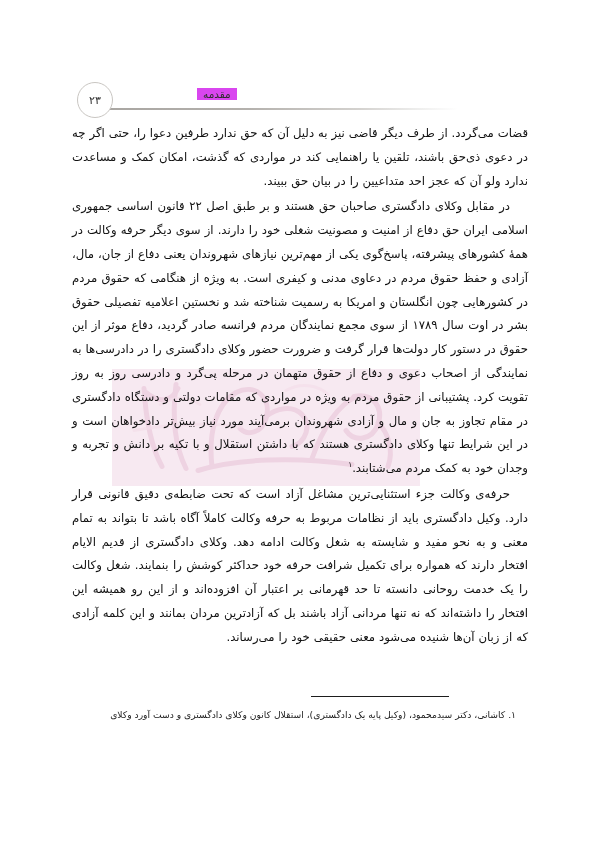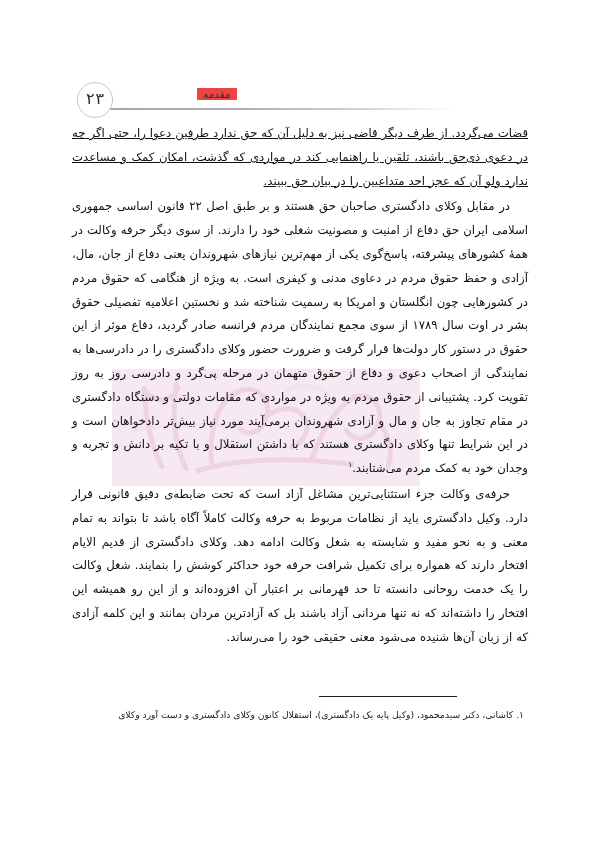--- a/index.html
+++ b/index.html
@@ -45,11 +45,11 @@
   }
 
   .folio-number {
-    font-size: 16px;
+    font-size: 11px;
     color: #2b2b2b;
     letter-spacing: 0.5px;
     line-height: 1;
-    font-family: Liberation Mono, monospace;
+    font-family: Liberation Serif, serif;
   }
 
   .header-rule {

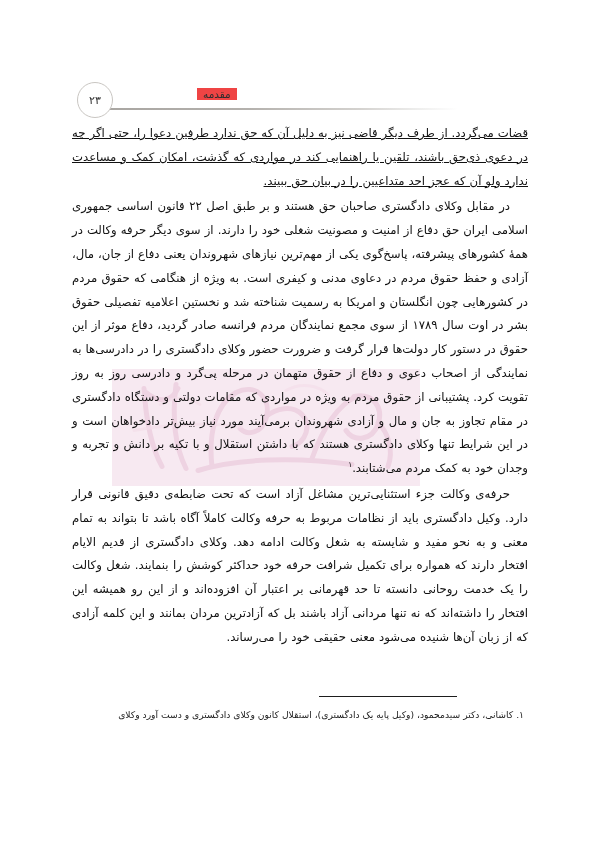--- a/index.html
+++ b/index.html
@@ -74,7 +74,7 @@
     font-size: 10.5px;
     color: #2e2e2e;
     z-index: 2;
-    background: #ef4444;
+    background: #d946ef;
     padding: 0 6px;
     letter-spacing: 0px;
   }

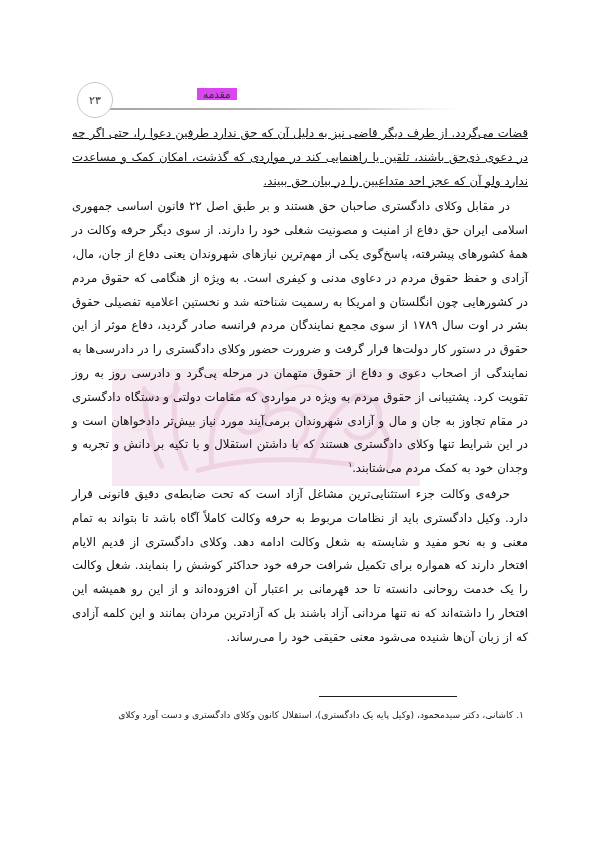--- a/index.html
+++ b/index.html
@@ -125,7 +125,6 @@
 
   .para.first {
     text-indent: 0px;
-    text-decoration: underline;
   }
 
   .fn-ref {

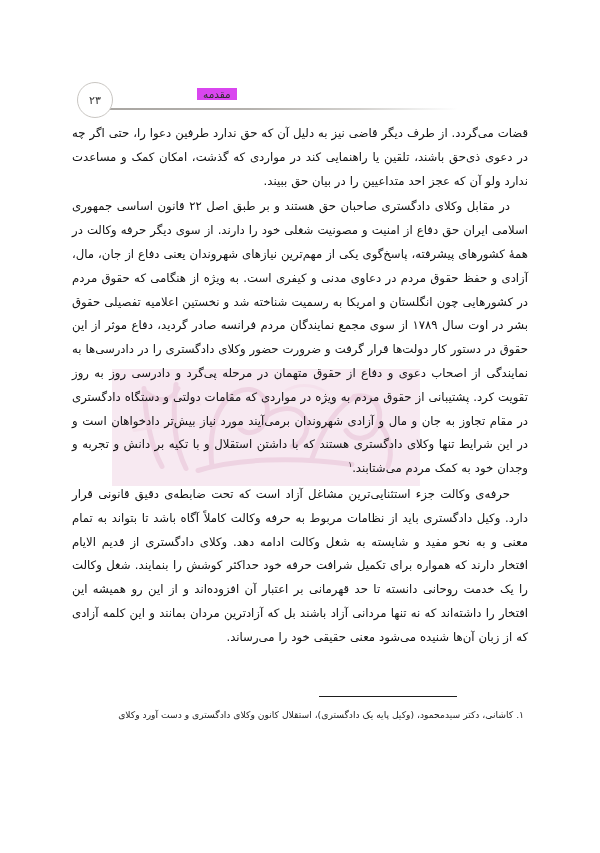--- a/index.html
+++ b/index.html
@@ -136,7 +136,7 @@
   
   .footnote-area {
     position: absolute;
-    right: 76px;
+    right: 84px;
     top: 696px;
     width: 456px;
     z-index: 2;

